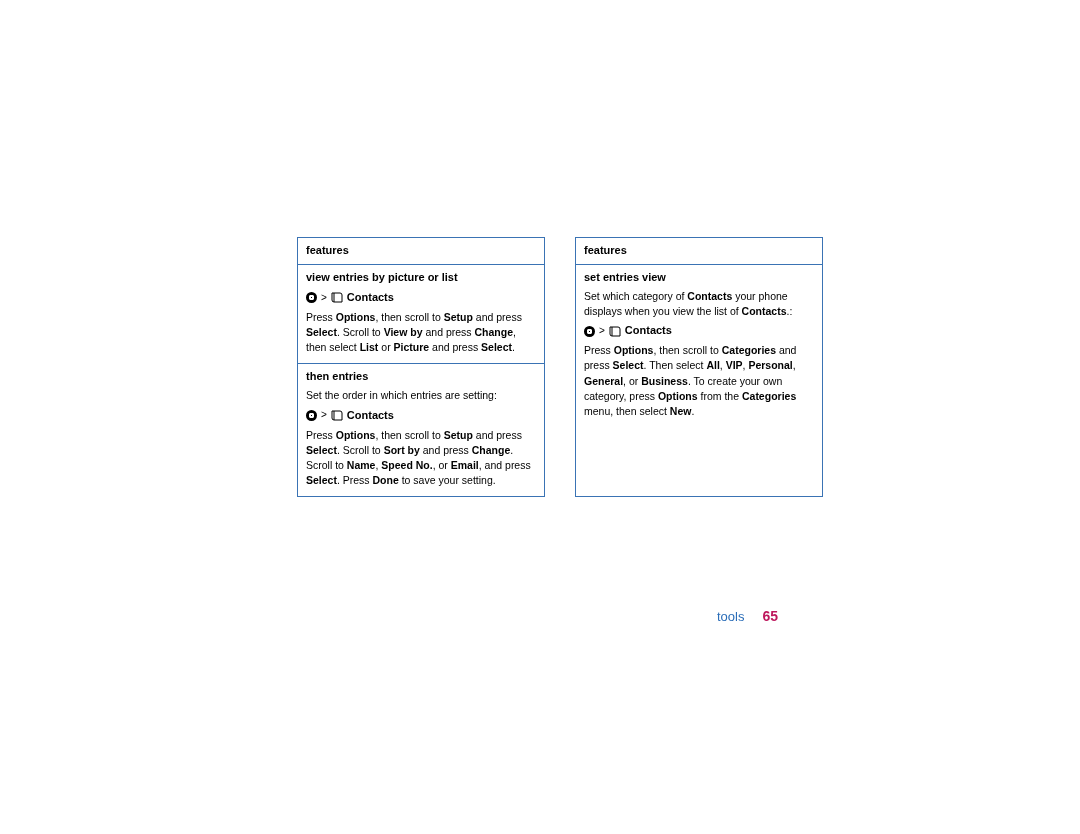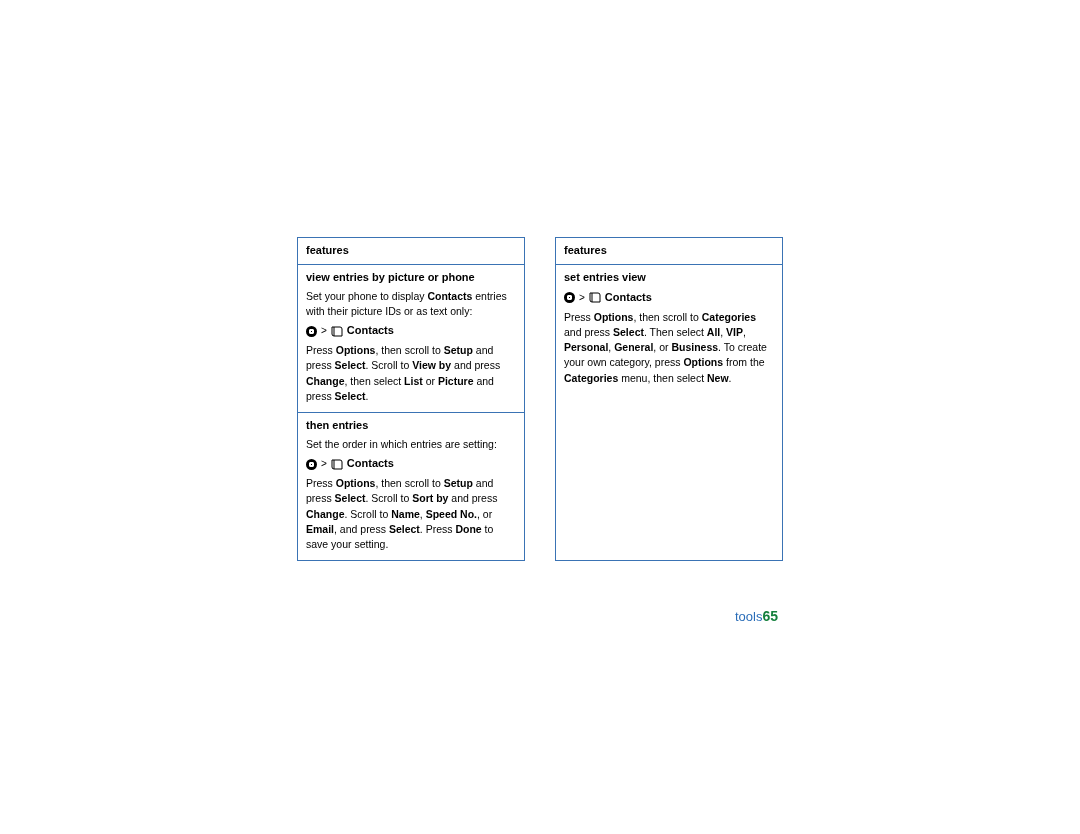--- a/index.html
+++ b/index.html
@@ -24,7 +24,7 @@
     gap: 30px;
   }
   .col {
-    width: 228px;
+    width: 248px;
     border: 1px solid #3a73b4;
     box-sizing: border-box;
   }

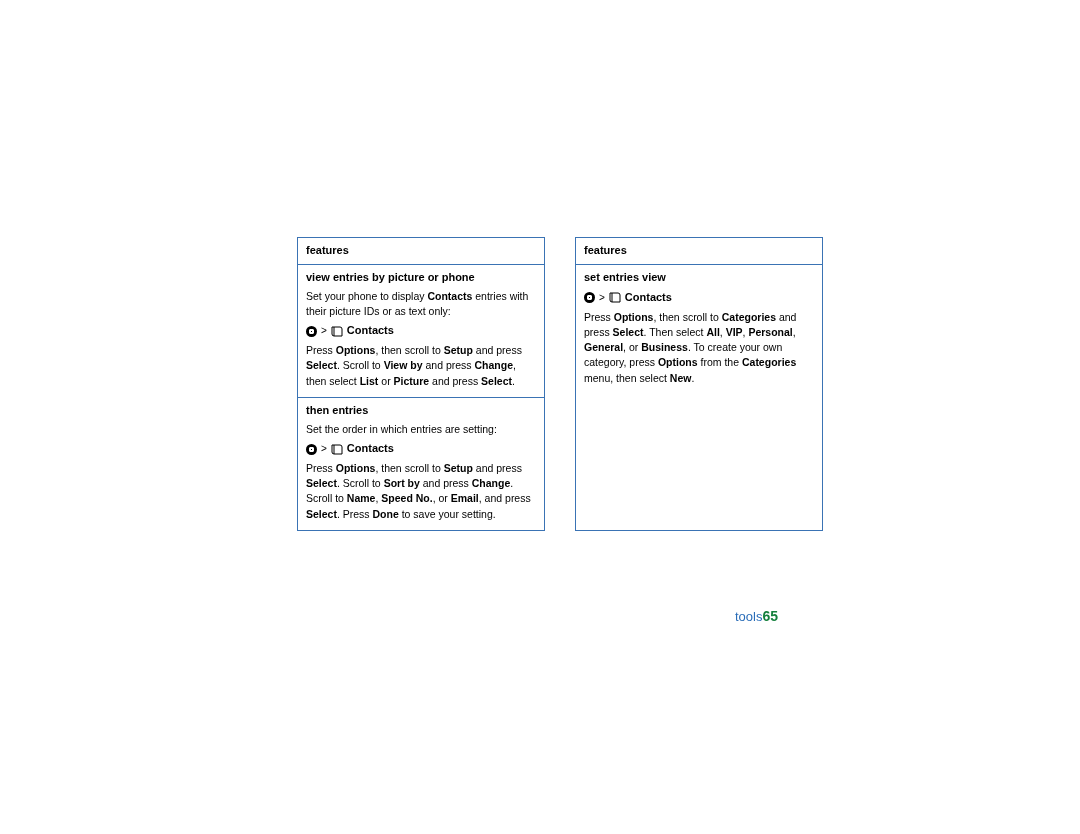--- a/index.html
+++ b/index.html
@@ -111,7 +111,7 @@
       </div>
 
       <div class="cell">
-        <div class="subheader">view entries by picture or phone</div>
+        <div class="subheader">view entries by picture or list</div>
         <div class="para">
           <span>Set your phone to display </span><span class="cond">Contacts</span><span> entries with their picture IDs or as text only:</span>
         </div>

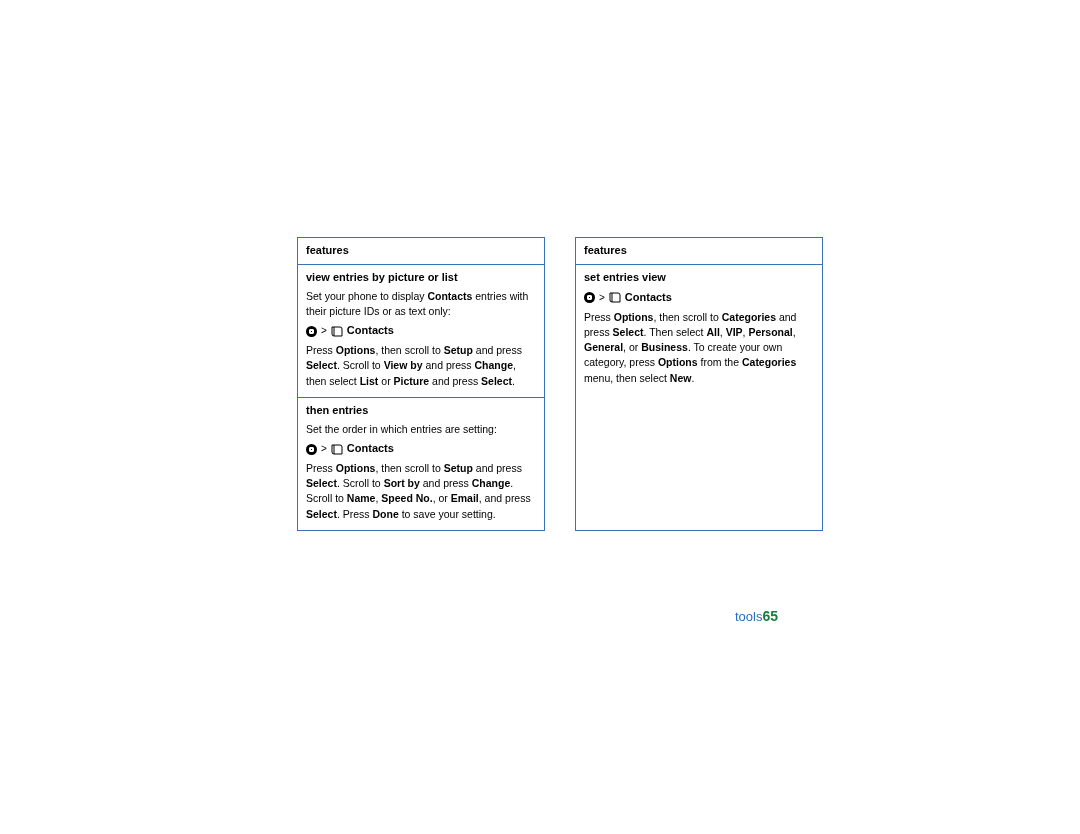--- a/index.html
+++ b/index.html
@@ -112,9 +112,6 @@
 
       <div class="cell">
         <div class="subheader">view entries by picture or list</div>
-        <div class="para">
-          <span>Set your phone to display </span><span class="cond">Contacts</span><span> entries with their picture IDs or as text only:</span>
-        </div>
         <div class="nav-line">
           <span class="icon-circle"></span>
           <span class="gt">&gt;</span>

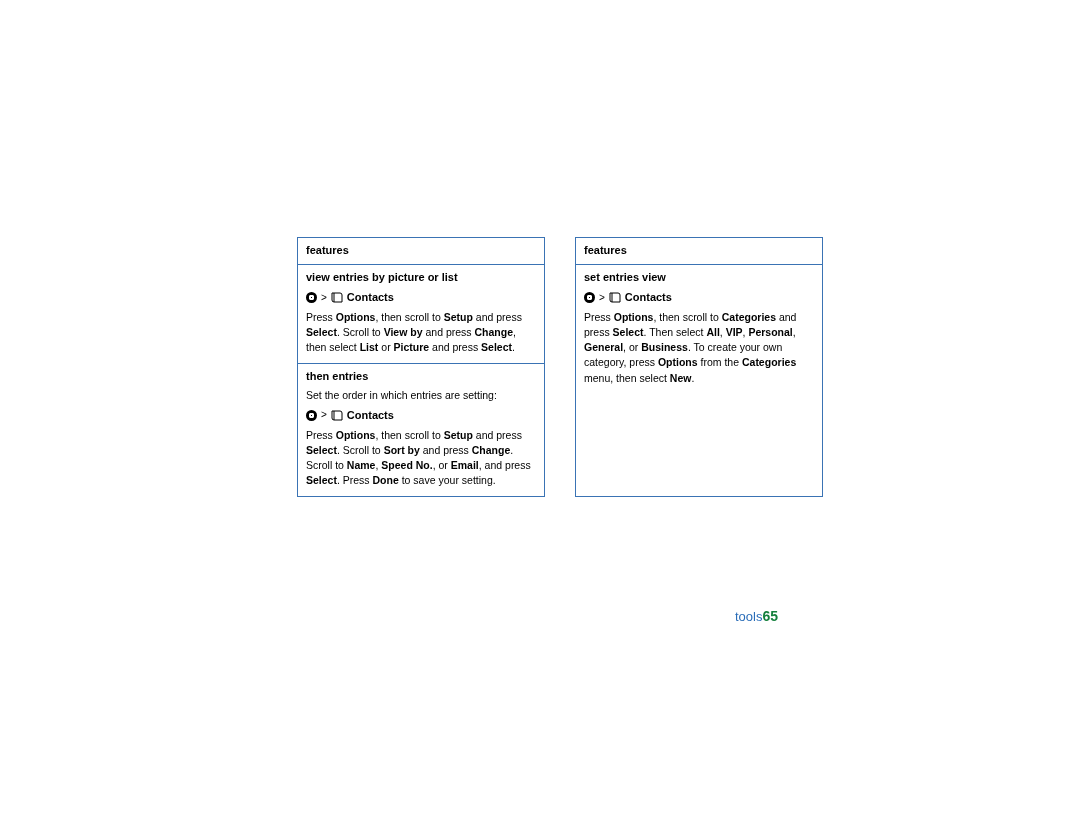--- a/index.html
+++ b/index.html
@@ -152,6 +152,9 @@
       </div>
       <div class="cell">
         <div class="subheader">set entries view</div>
+        <div class="para">
+          <span>Set which category of </span><span class="cond">Contacts</span><span> your phone displays when you view the list of </span><span class="cond">Contacts</span><span>.:</span>
+        </div>
         <div class="nav-line">
           <span class="icon-circle"></span>
           <span class="gt">&gt;</span>

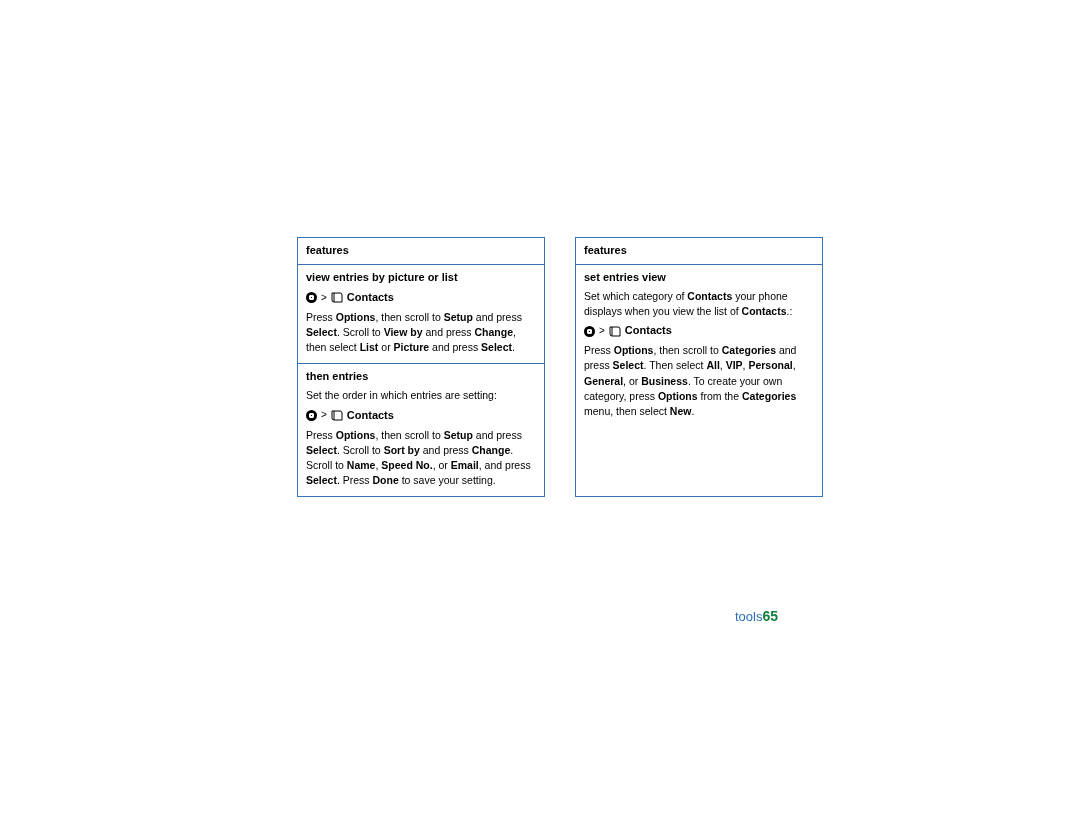--- a/index.html
+++ b/index.html
@@ -88,6 +88,7 @@
     font-size: 14px;
     display: flex;
     align-items: baseline;
+    gap: 18px;
   }
   .footer .section {
     color: #2a6db8;

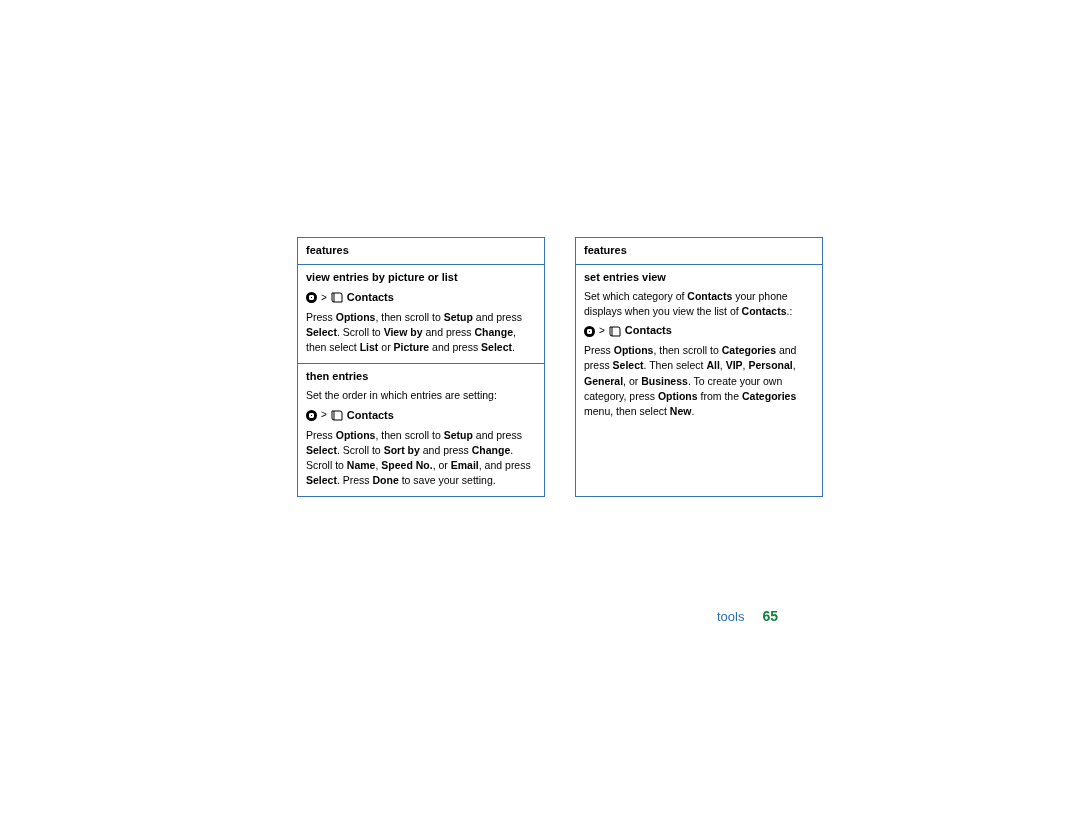--- a/index.html
+++ b/index.html
@@ -95,7 +95,7 @@
     font-size: 13px;
   }
   .footer .pageno {
-    color: #15803d;
+    color: #be185d;
     font-weight: bold;
     font-size: 14px;
   }

